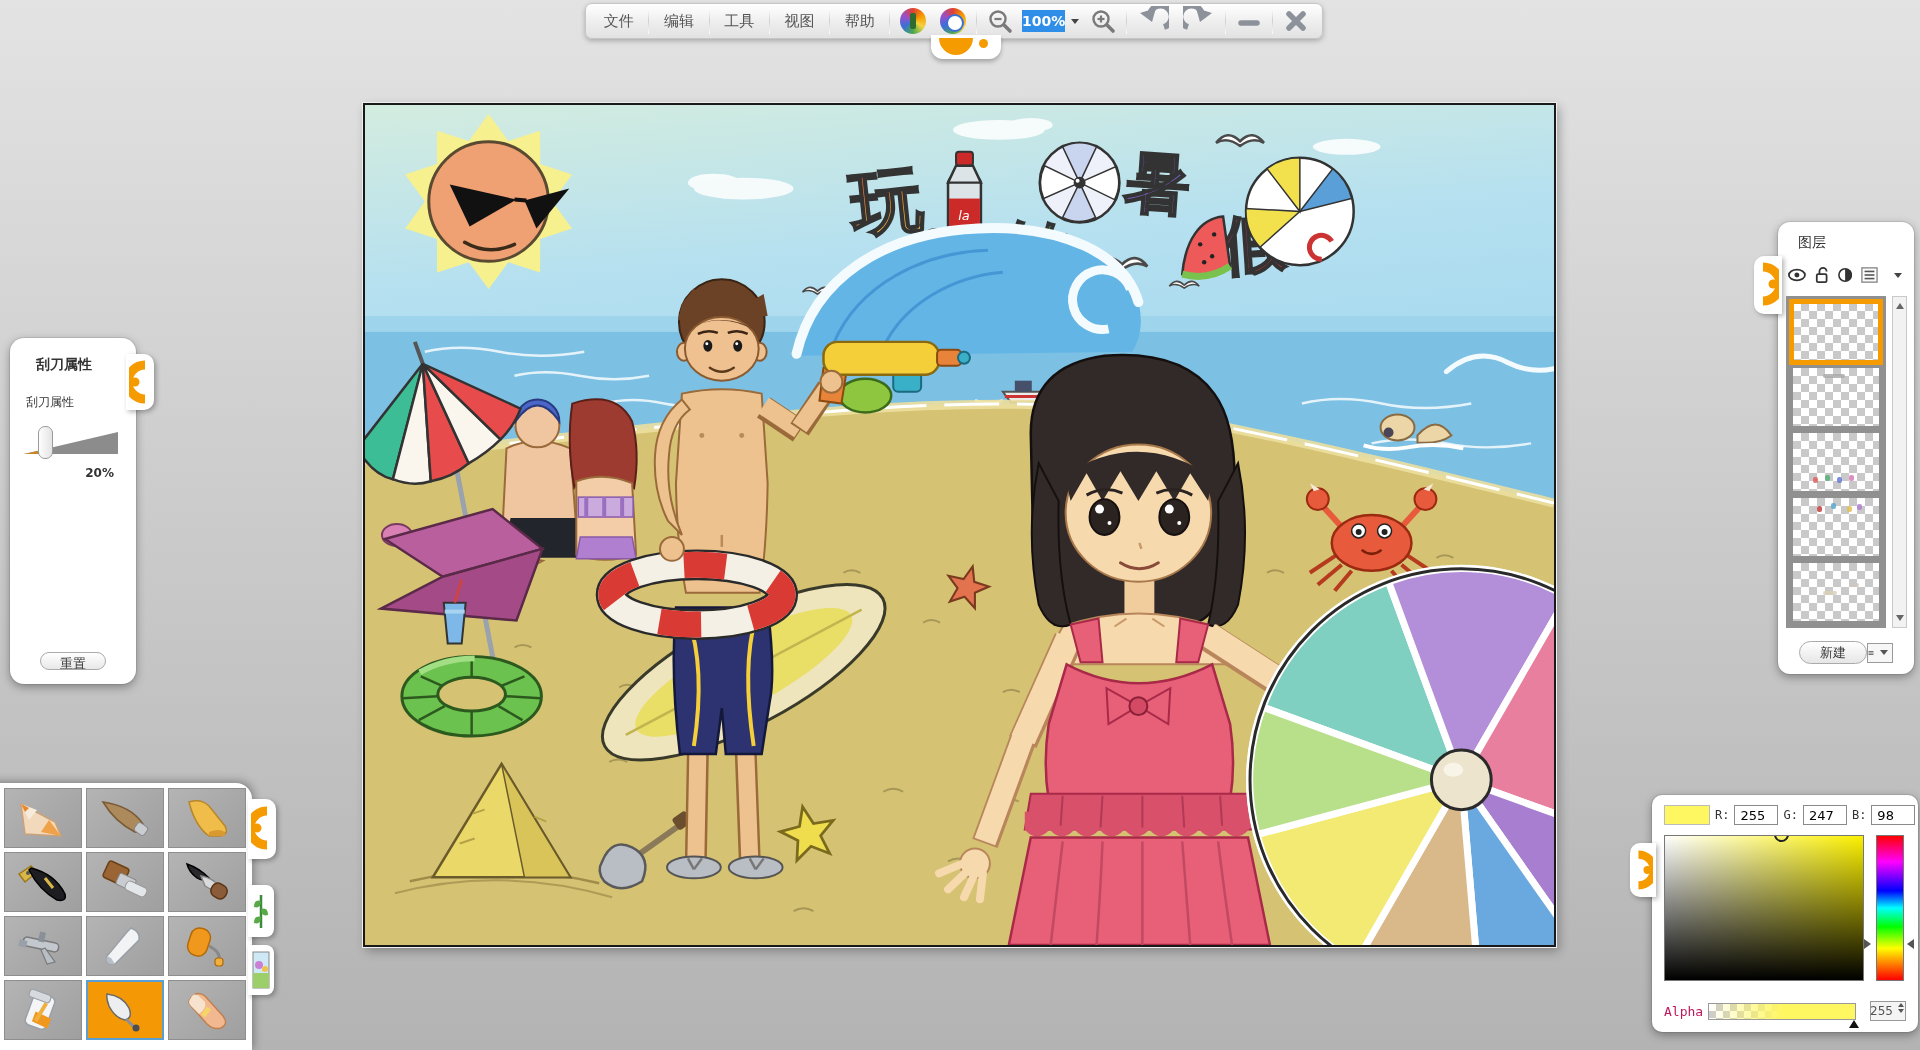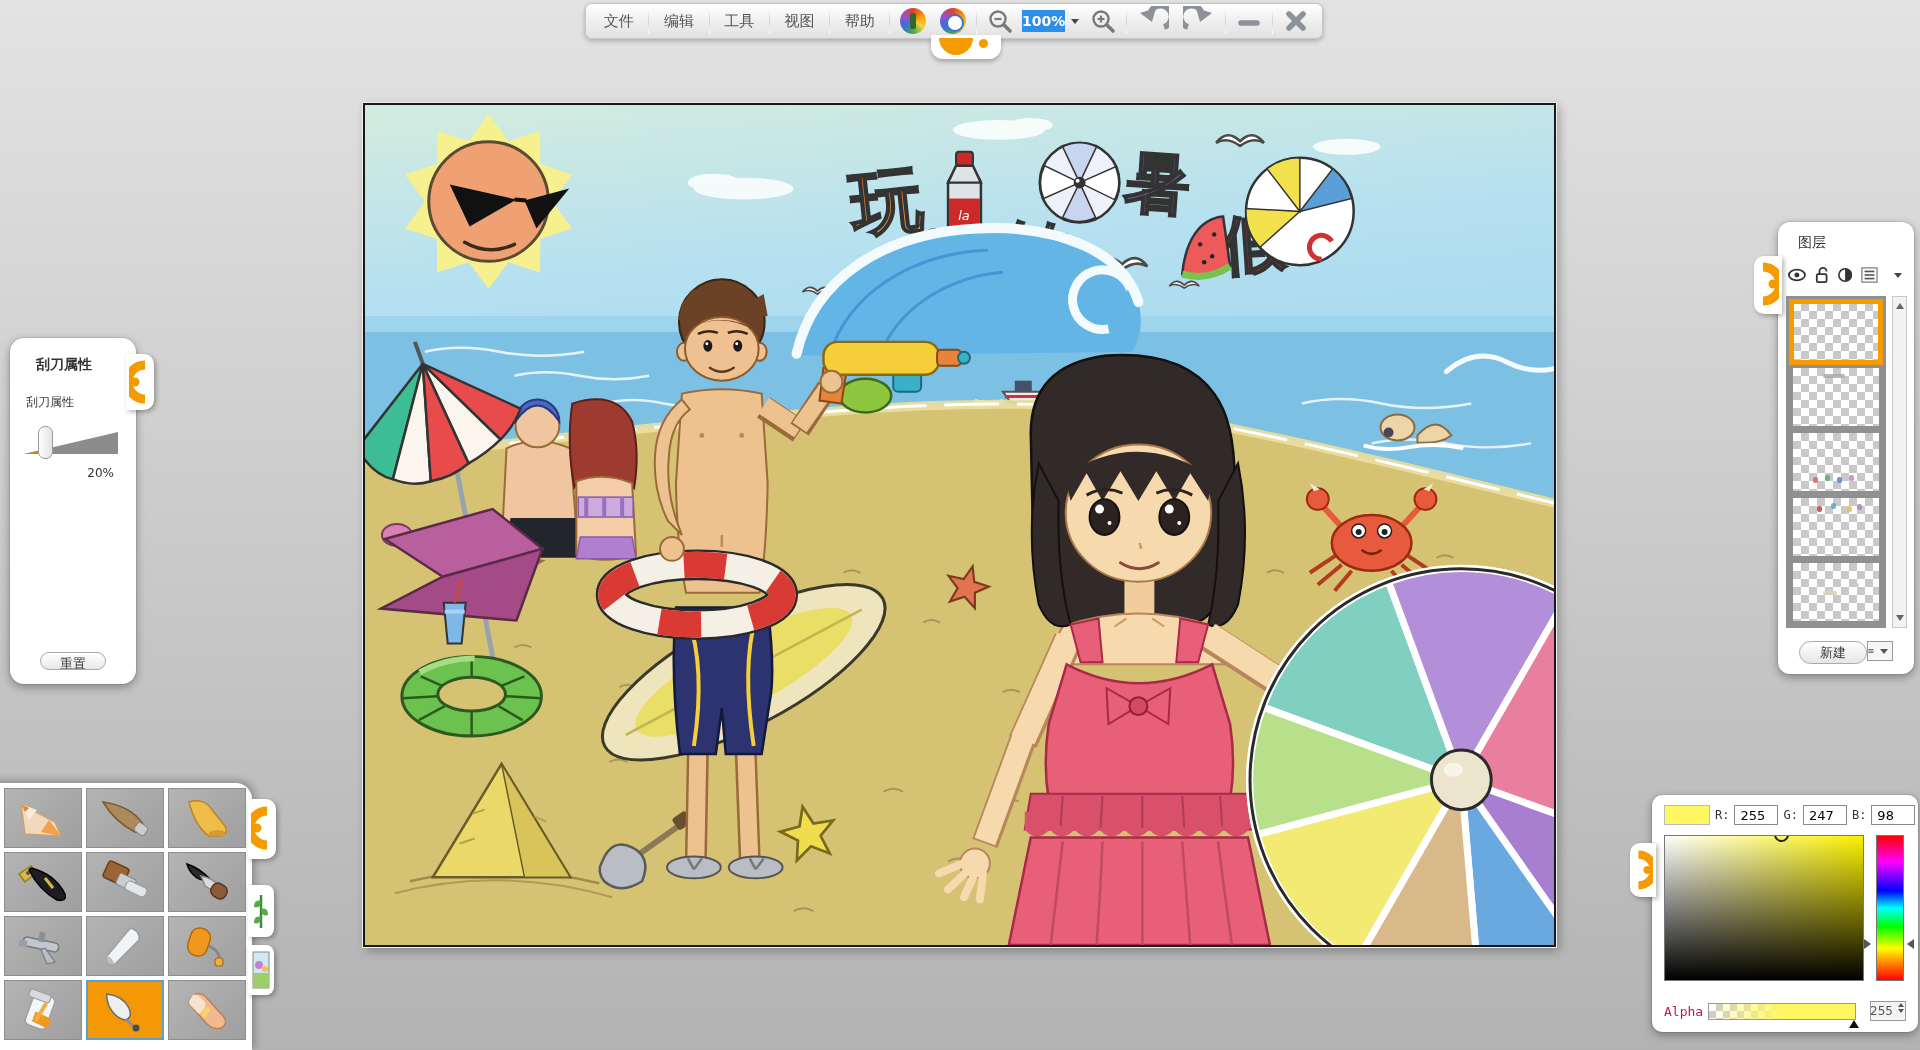--- a/index.html
+++ b/index.html
@@ -56,7 +56,7 @@
     clip-path:polygon(0 100%,100% 79%,100% 100%); }
   #slider .thumb { position:absolute; left:14px; top:-2px; width:15px; height:33px;
     background:linear-gradient(90deg,#fdfdfd,#e4e4e4); border:1px solid #9a9a9a; border-radius:7px; }
-  #scraper-panel .val { position:absolute; right:22px; top:128px; font-size:12px; color:#333; }
+  #scraper-panel .val { position:absolute; right:22px; top:128px; font-size:12px; color:#333;font-weight:bold; }
   .pill-btn { position:absolute; left:50%; transform:translateX(-50%); bottom:14px; width:66px; height:18px;
     background:linear-gradient(180deg,#fff,#e8e8e8); border:1px solid #aaa; border-radius:12px;
     font-size:13px; color:#333; text-align:center; line-height:21px; }

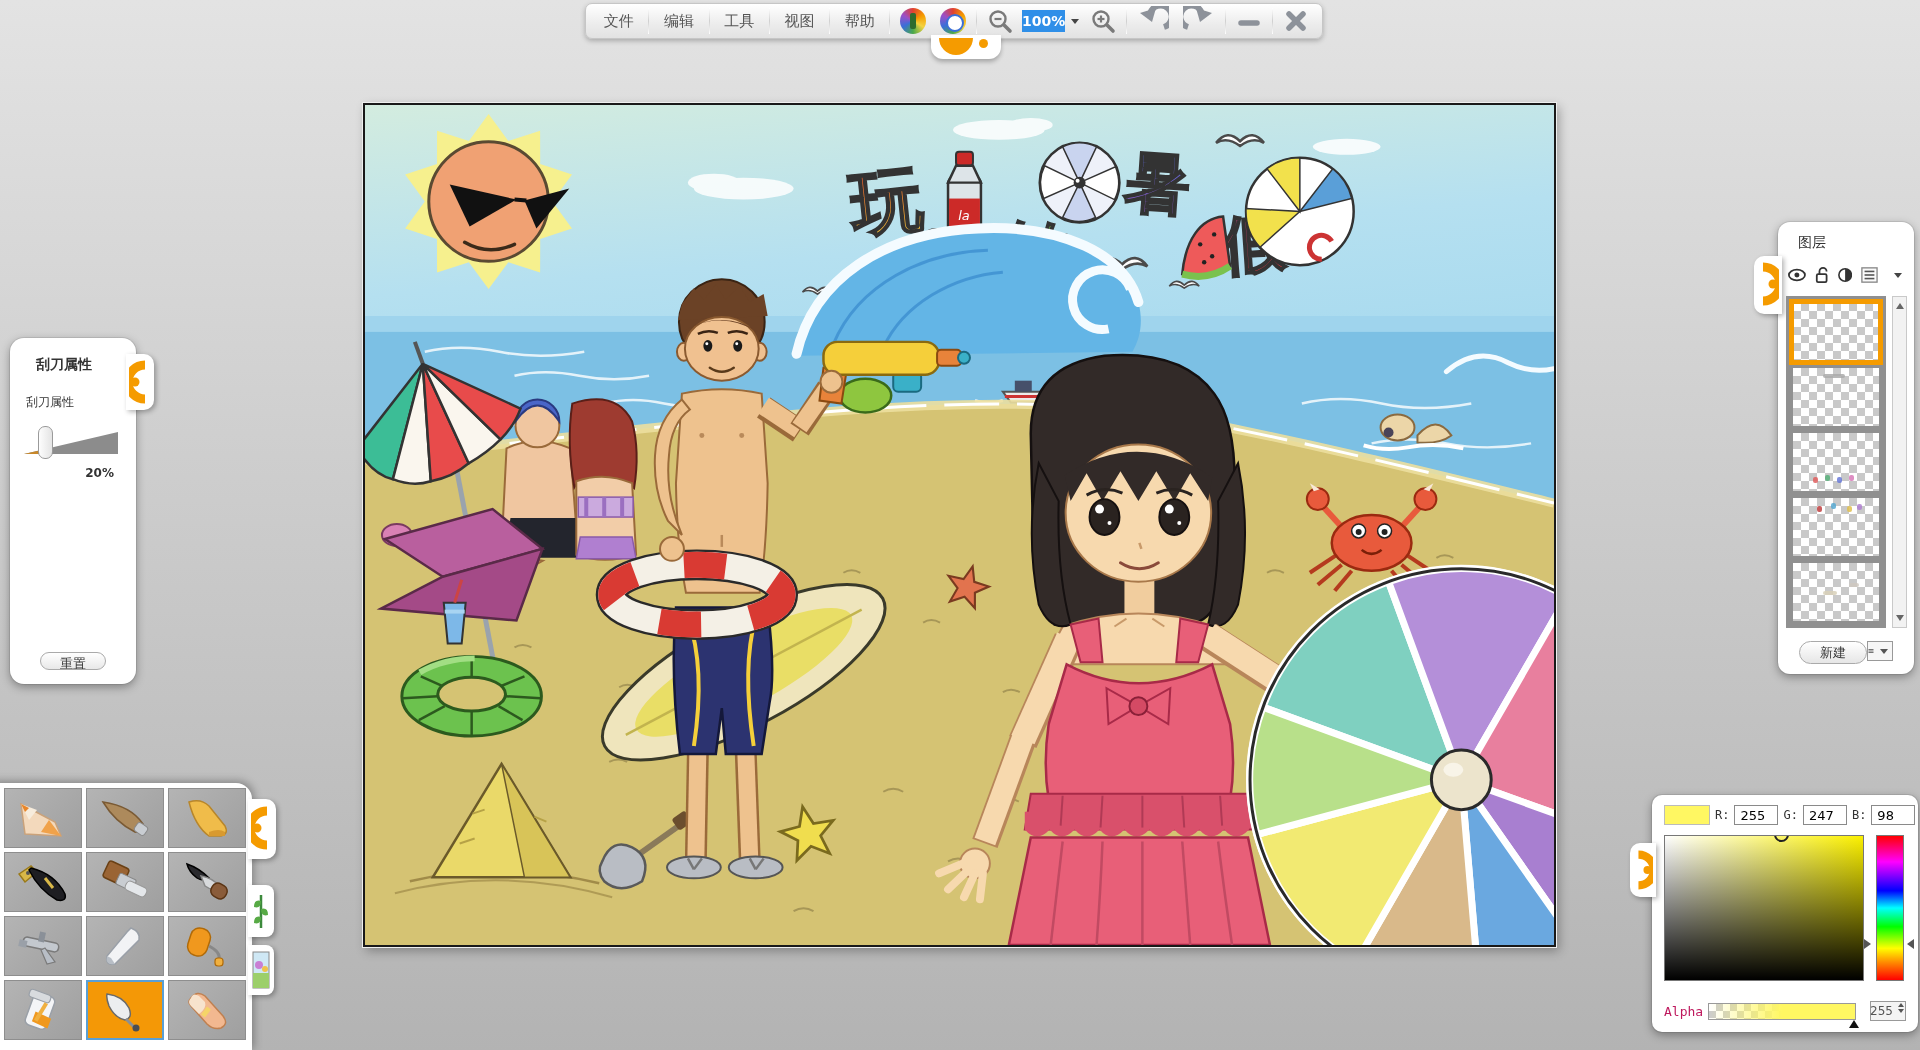--- a/index.html
+++ b/index.html
@@ -89,7 +89,7 @@
     border-right:4px solid transparent; }
   .scroll-up { top:6px; border-bottom:6px solid #666; }
   .scroll-down { bottom:6px; border-top:6px solid #666; }
-  #layers-bottom { position:absolute; left:0; bottom:10px; width:100%; display:flex; 
+  #layers-bottom { position:absolute; left:0; bottom:10px; width:100%; display:flex; align-items:center;
     justify-content:space-between; padding:0 21px; }
   #new-layer-btn { width:76px; height:23px; background:linear-gradient(180deg,#fff,#e6e6e6);
     border:1px solid #aaa; border-radius:12px; font-size:13px; color:#333; text-align:center; line-height:21px; }

